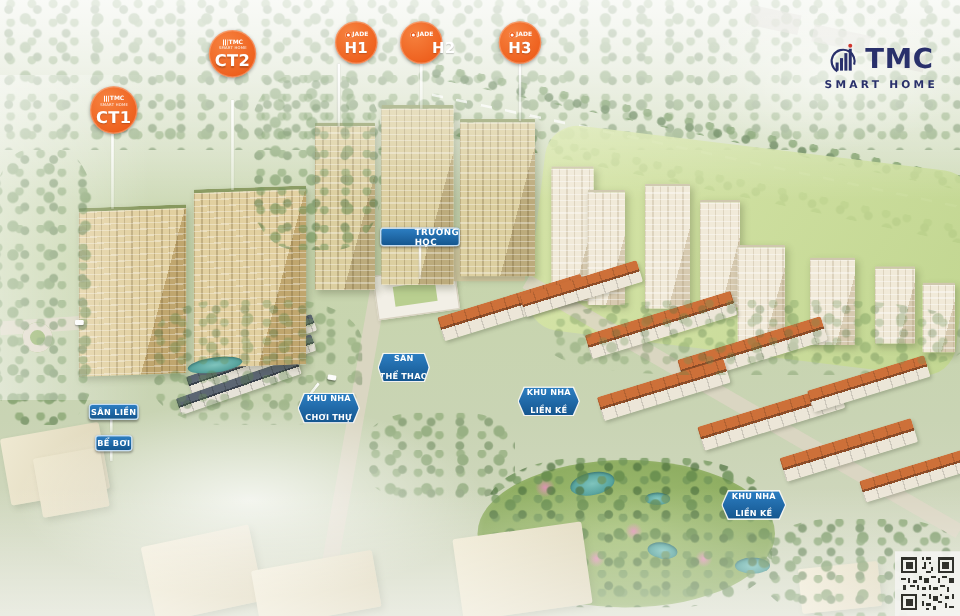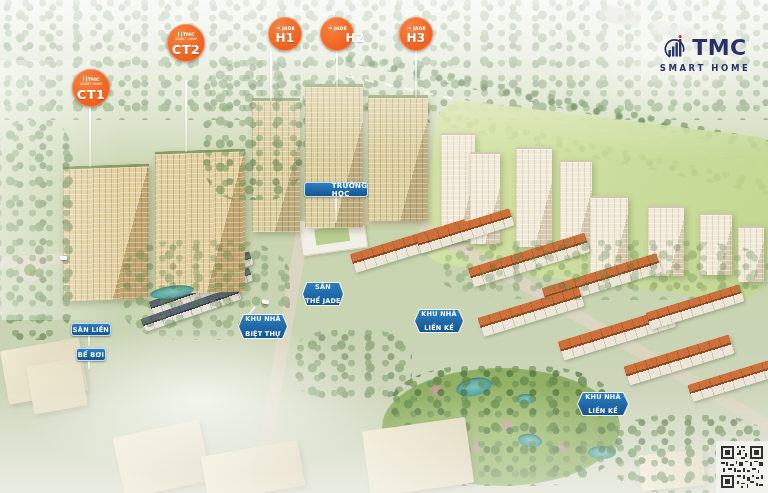--- a/index.html
+++ b/index.html
@@ -216,7 +216,7 @@
   <div class="hex" style="left:302px;top:282px;width:42px;height:24px;">
     <div class="hex-in">
         <span>SÂN</span>
-        <span>THỂ JADE</span>
+        <span>THỂ THAO</span>
       </div>
   </div>
   <div class="pill" style="left:71px;top:323px;width:40px;height:13px;font-size:6.5px;">

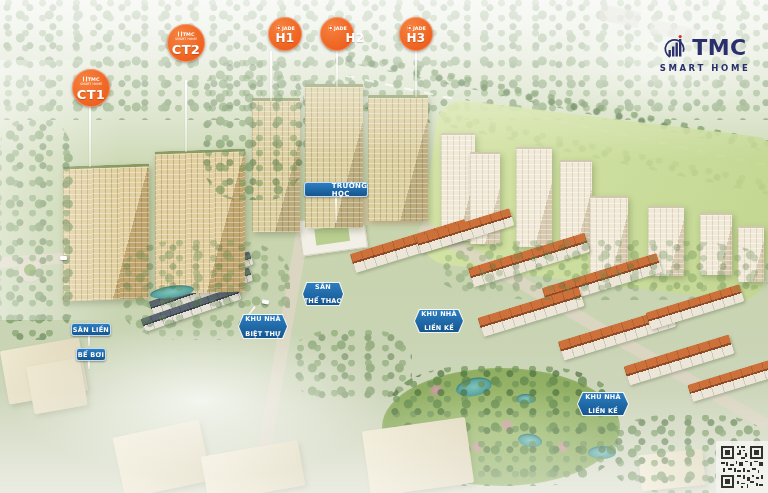--- a/index.html
+++ b/index.html
@@ -228,7 +228,7 @@
   <div class="hex" style="left:238px;top:314px;width:50px;height:25px;">
     <div class="hex-in">
         <span>KHU NHÀ</span>
-        <span>BIỆT THỰ</span>
+        <span>CHƠI THỰ</span>
       </div>
   </div>
   <div class="hex" style="left:414px;top:309px;width:50px;height:24px;">

